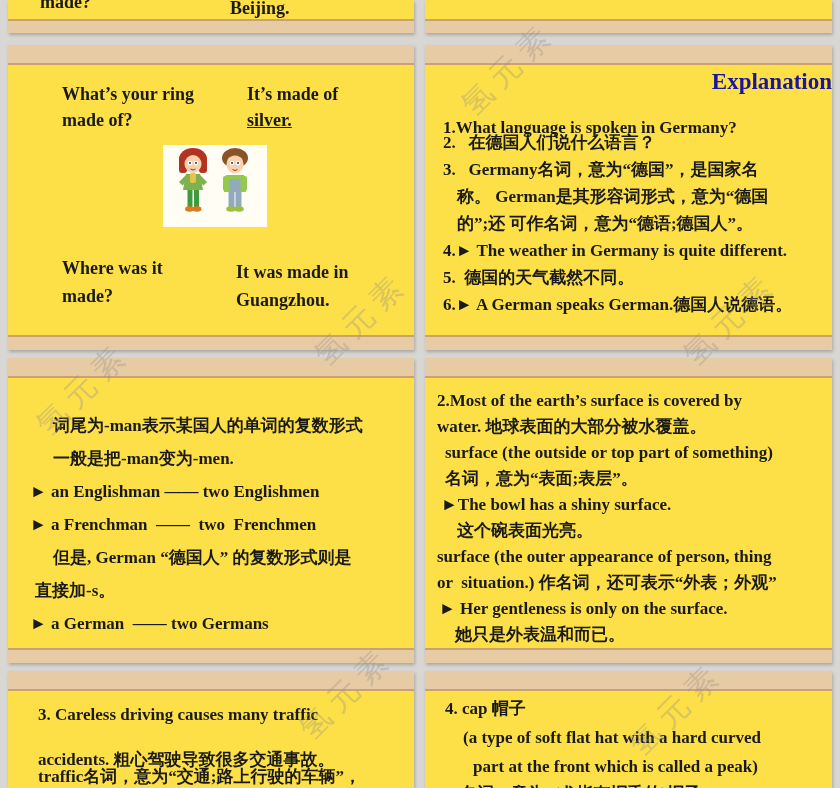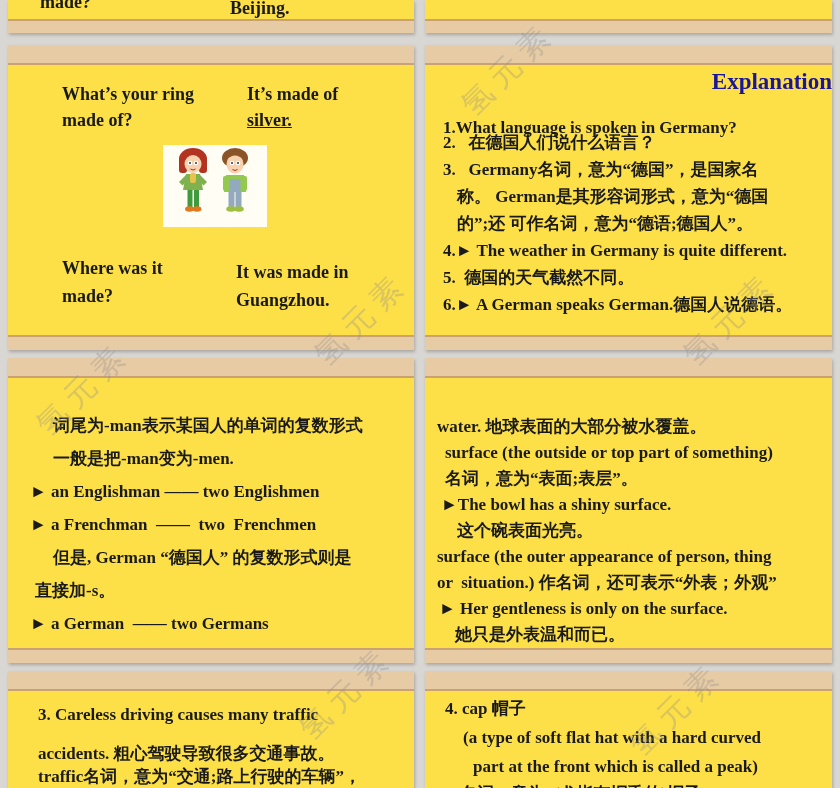--- a/index.html
+++ b/index.html
@@ -142,6 +142,7 @@
   <div class="slide" style="left:425px;top:358px;width:407px;height:305px;">
     <div class="band-top"></div>
     <div class="band-bottom"></div>
+    <div class="t" style="left:12px;top:32px;">2.Most of the earth’s surface is covered by</div>
     <div class="t" style="left:12px;top:58px;">water. 地球表面的大部分被水覆盖。</div>
     <div class="t" style="left:20px;top:84px;">surface (the outside or top part of something)</div>
     <div class="t" style="left:20px;top:110px;">名词，意为“表面;表层”。</div>

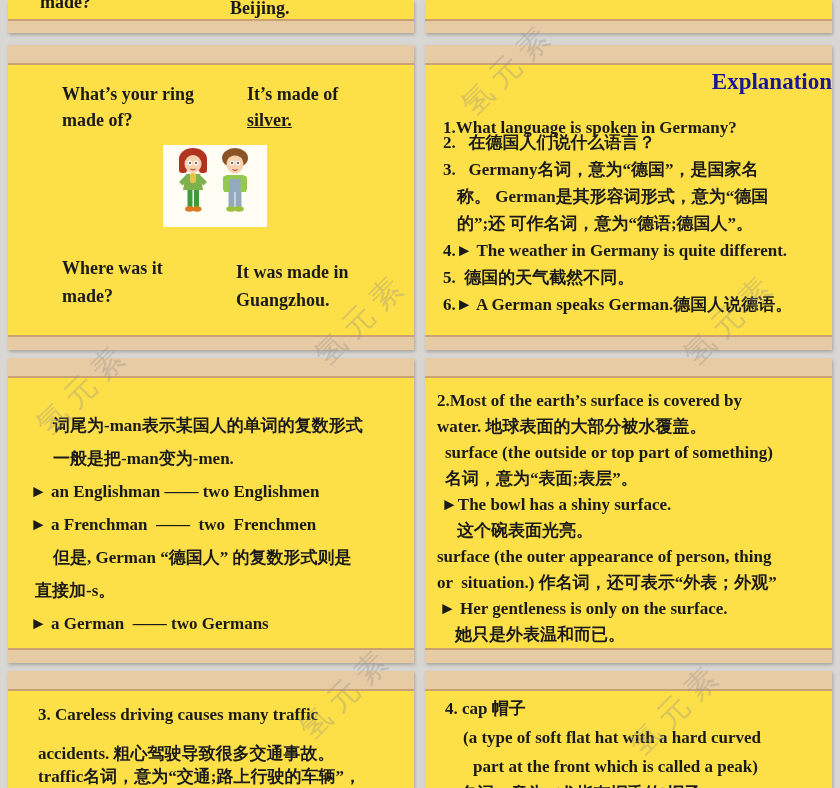--- a/index.html
+++ b/index.html
@@ -157,7 +157,7 @@
   <div class="slide" style="left:8px;top:671px;width:406px;height:150px;">
     <div class="band-top"></div>
     <div class="t" style="left:30px;top:33px;">3. Careless driving causes many traffic</div>
-    <div class="t" style="left:30px;top:72px;">accidents. 粗心驾驶导致很多交通事故。</div>
+    <div class="t" style="left:30px;top:78px;">accidents. 粗心驾驶导致很多交通事故。</div>
     <div class="t" style="left:30px;top:95px;">traffic名词，意为“交通;路上行驶的车辆”，</div>
   </div>
 

